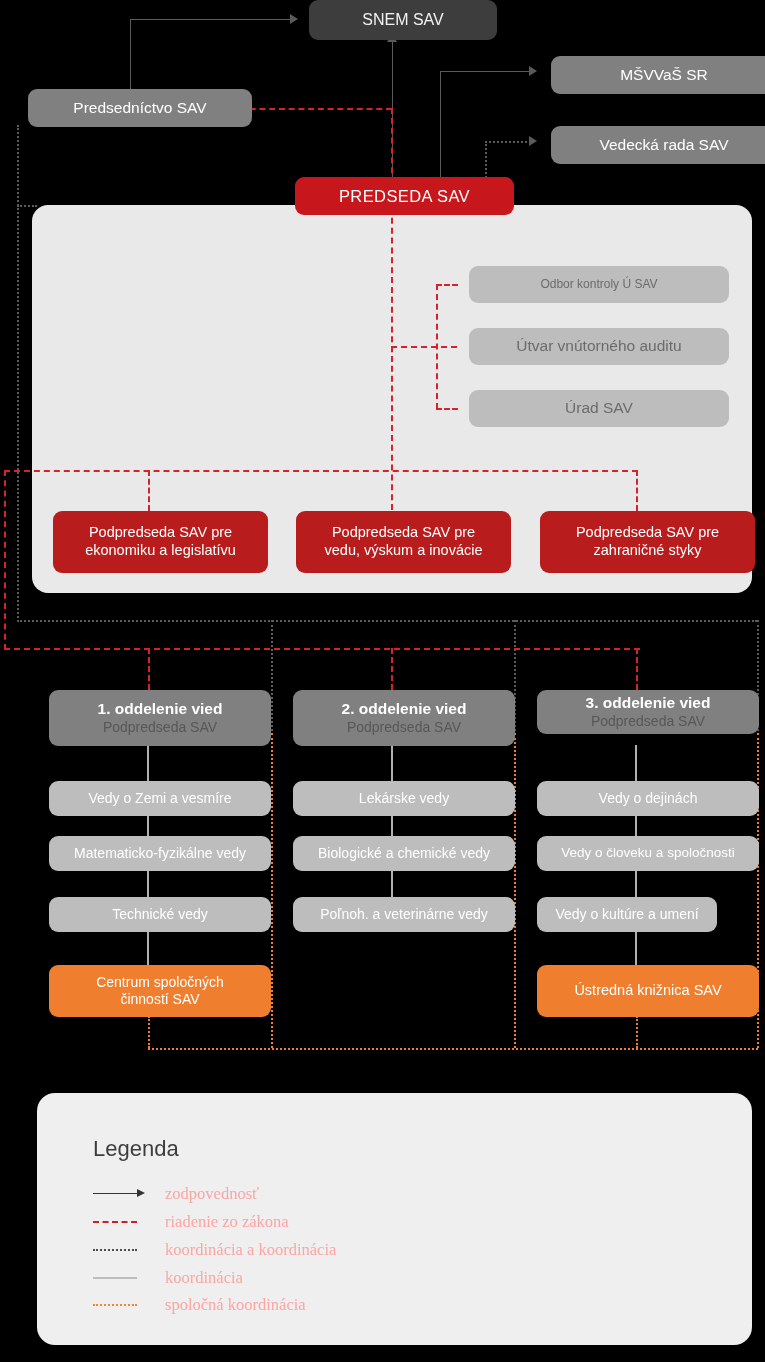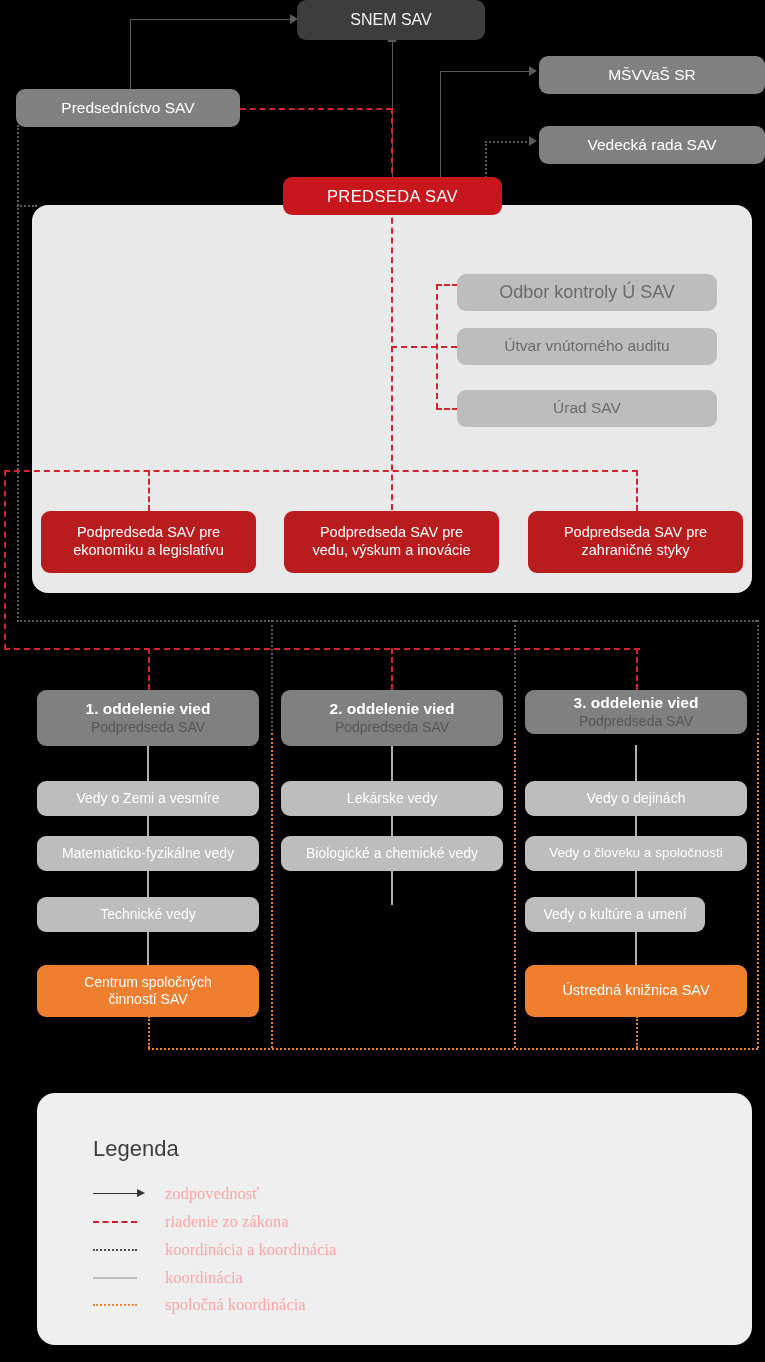--- a/index.html
+++ b/index.html
@@ -14,6 +14,7 @@
     align-items:center;justify-content:center;text-align:center;
     border-radius:9px;line-height:1.22;z-index:5;
     padding:2px 8px;
+    margin-left:12px;
   }
   .box.dark   {background:#3d3d3d;color:#f2f2f2;}
   .box.gray   {background:#808080;color:#ffffff;}

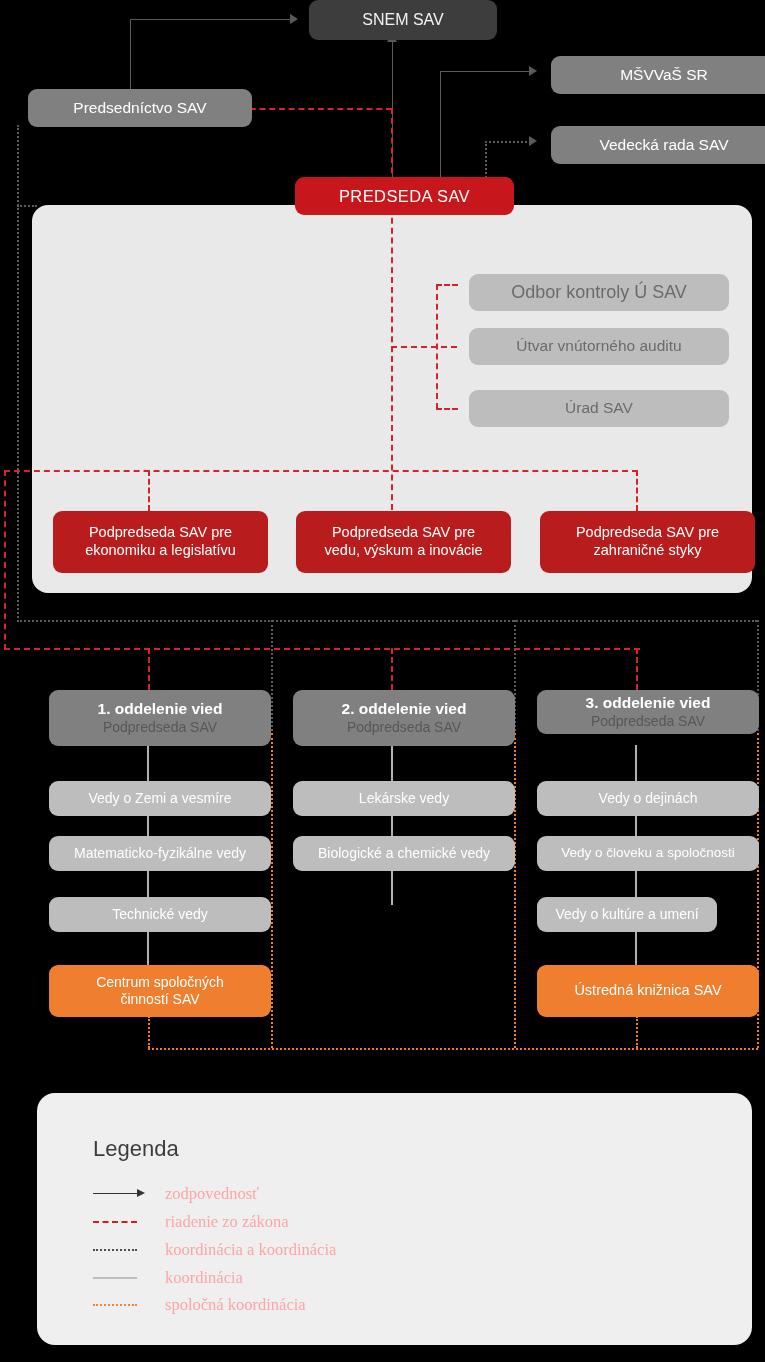--- a/index.html
+++ b/index.html
@@ -138,7 +138,7 @@
     <span>PREDSEDA SAV</span>
   </div>
 
-  <div class="box lgray2" style="left:457px;top:274px;width:260px;height:37px;font-size:18px;">
+  <div class="box lgray2" style="left:457px;top:266px;width:260px;height:37px;font-size:12px;">
     <span>Odbor kontroly Ú SAV</span>
   </div>
   <div class="box lgray2" style="left:457px;top:328px;width:260px;height:37px;font-size:15.5px;">

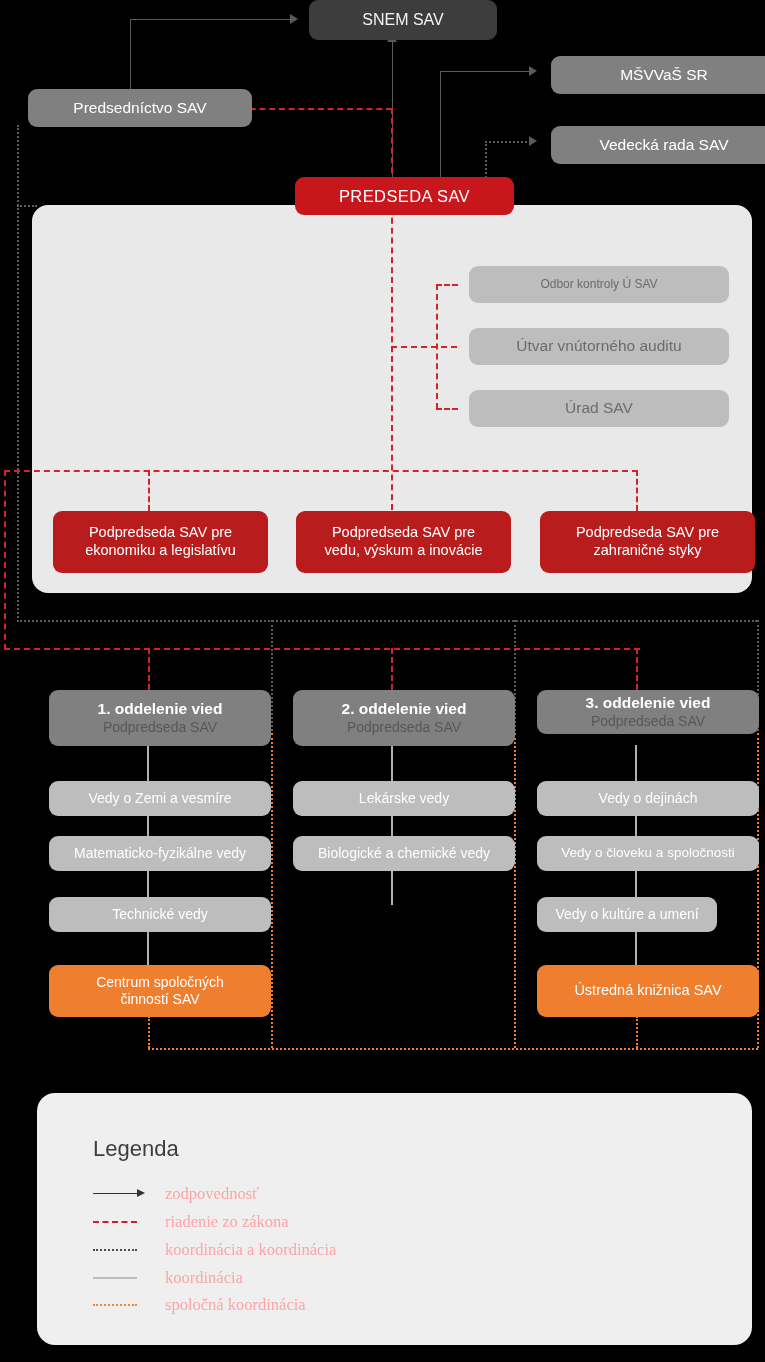--- a/index.html
+++ b/index.html
@@ -193,6 +193,9 @@
   <div class="box lgray" style="left:281px;top:836px;width:222px;height:35px;font-size:14px;">
     <span>Biologické a chemické vedy</span>
   </div>
+  <div class="box lgray" style="left:281px;top:897px;width:222px;height:35px;font-size:14px;">
+    <span>Poľnoh. a veterinárne vedy</span>
+  </div>
 
   <div class="ln v-solid-gray" style="left:635px;top:745px;height:226px;"></div>
 

